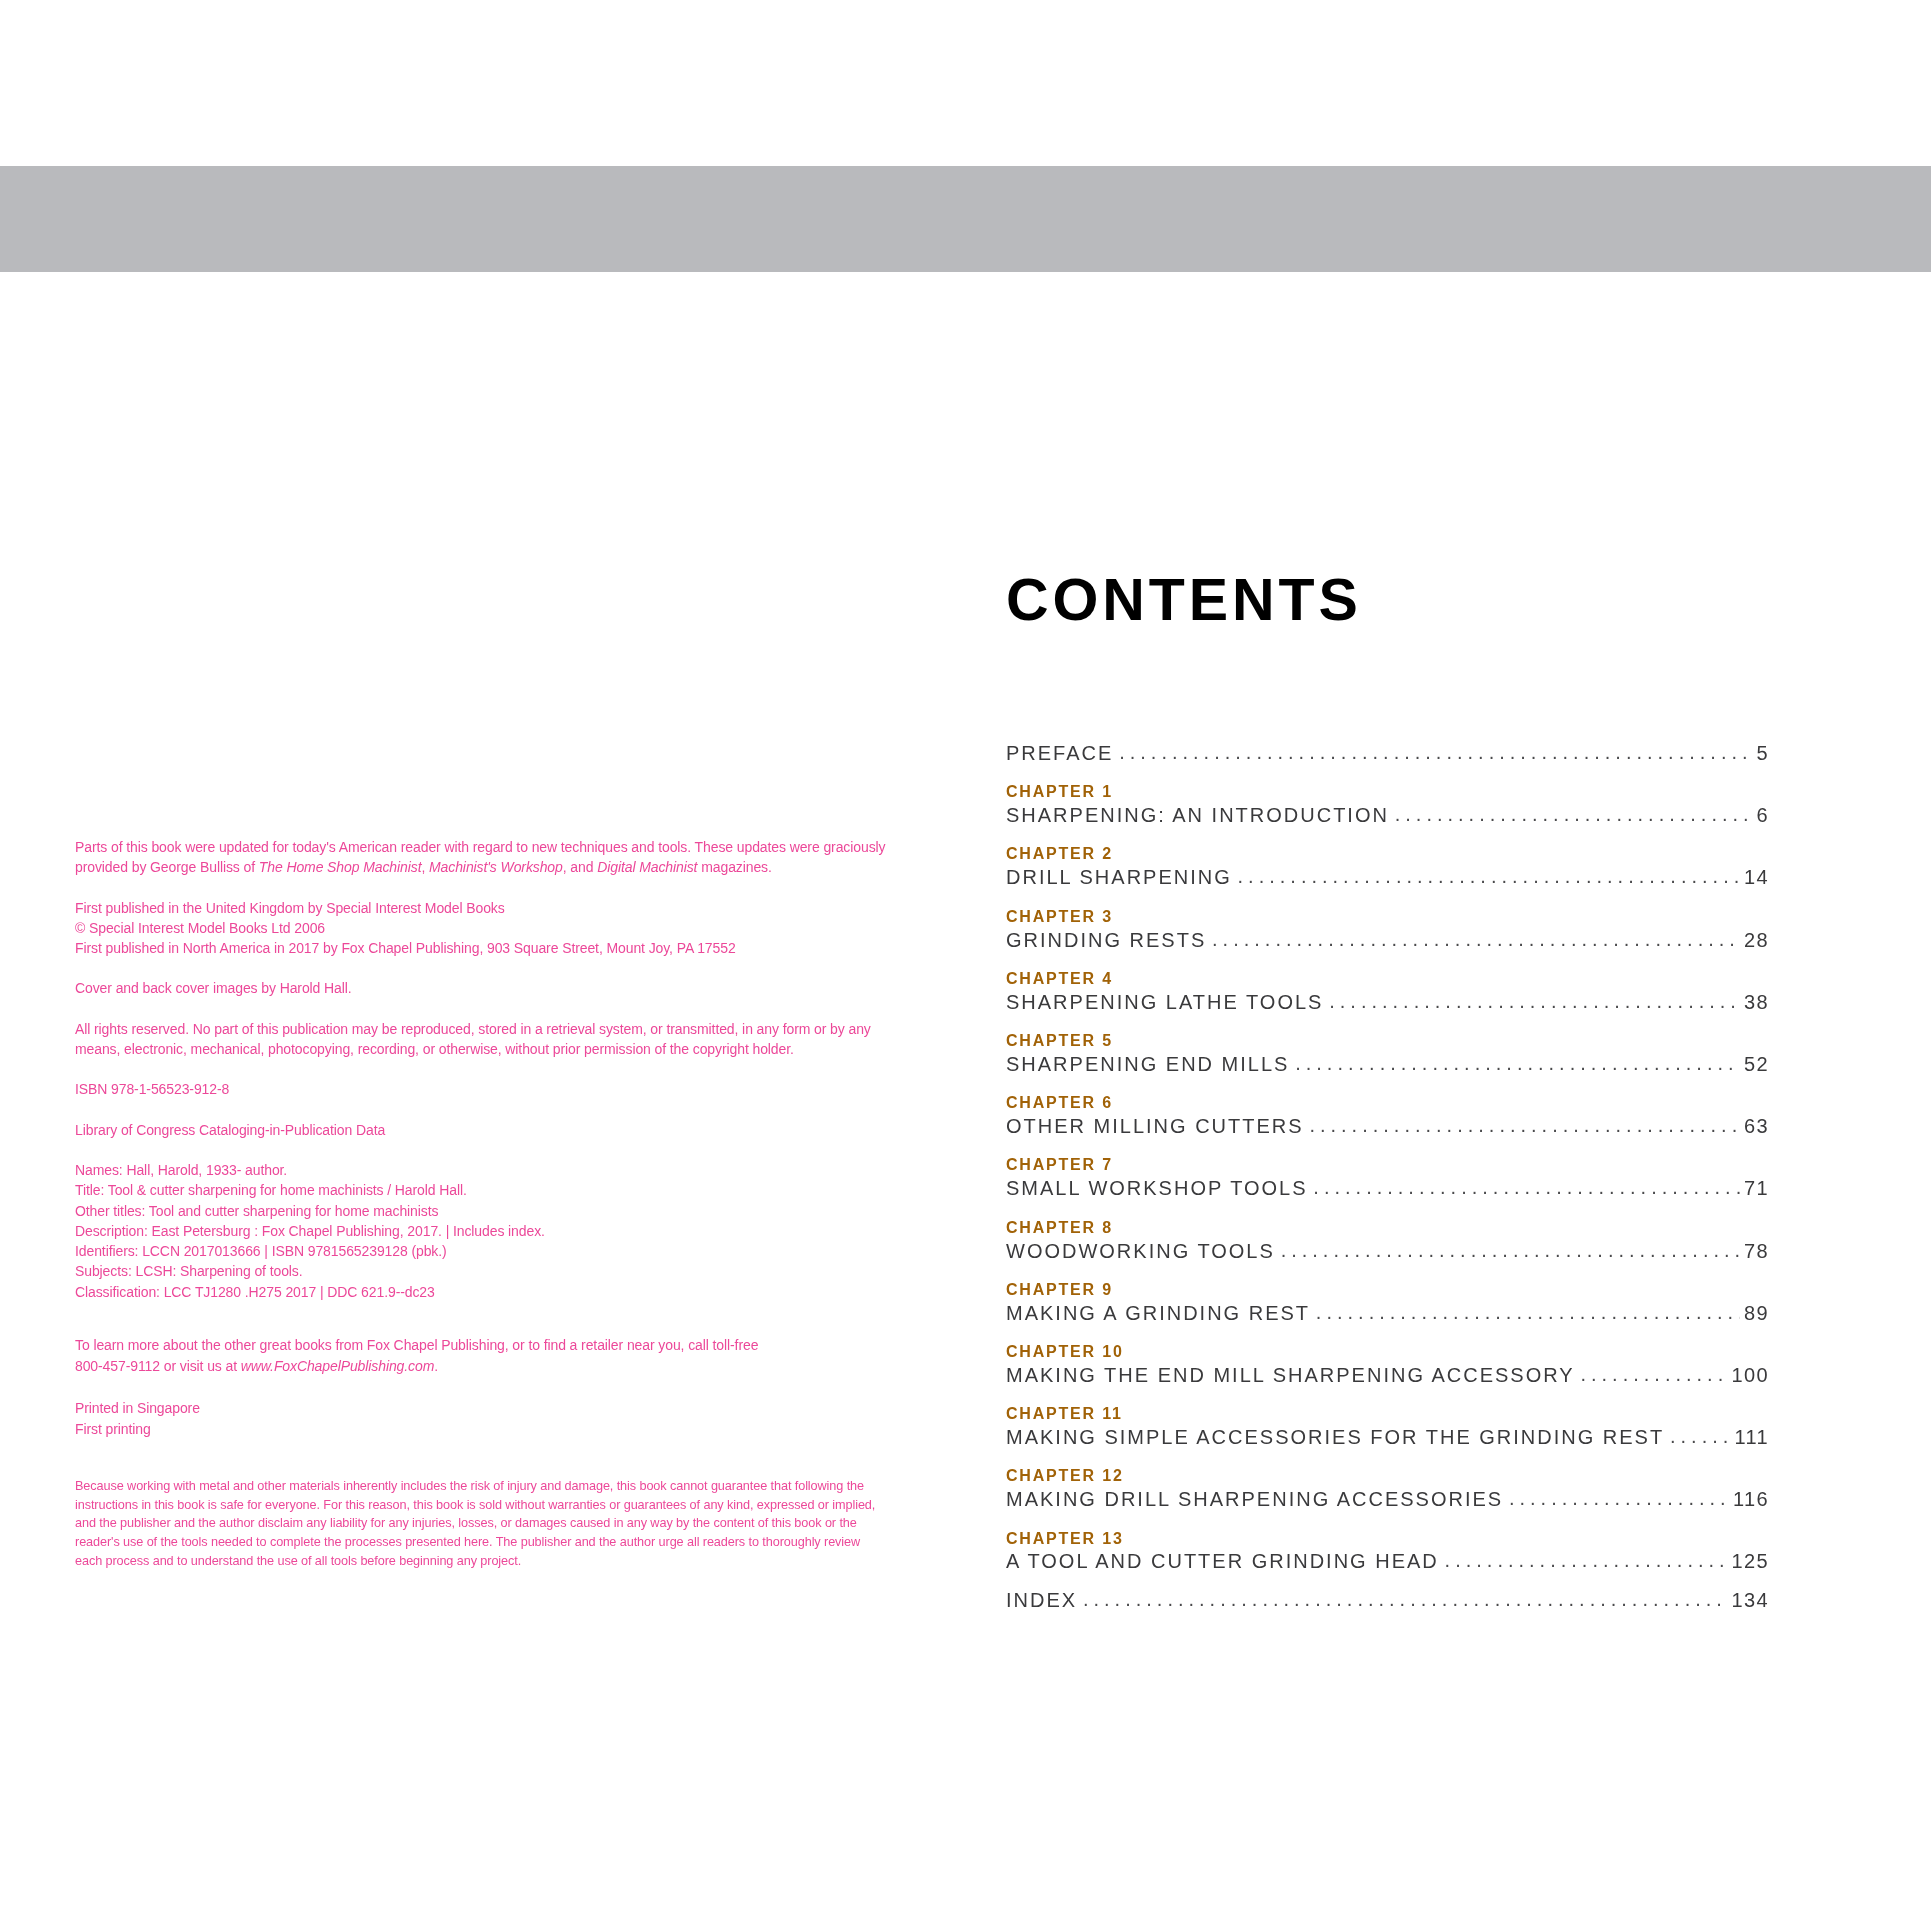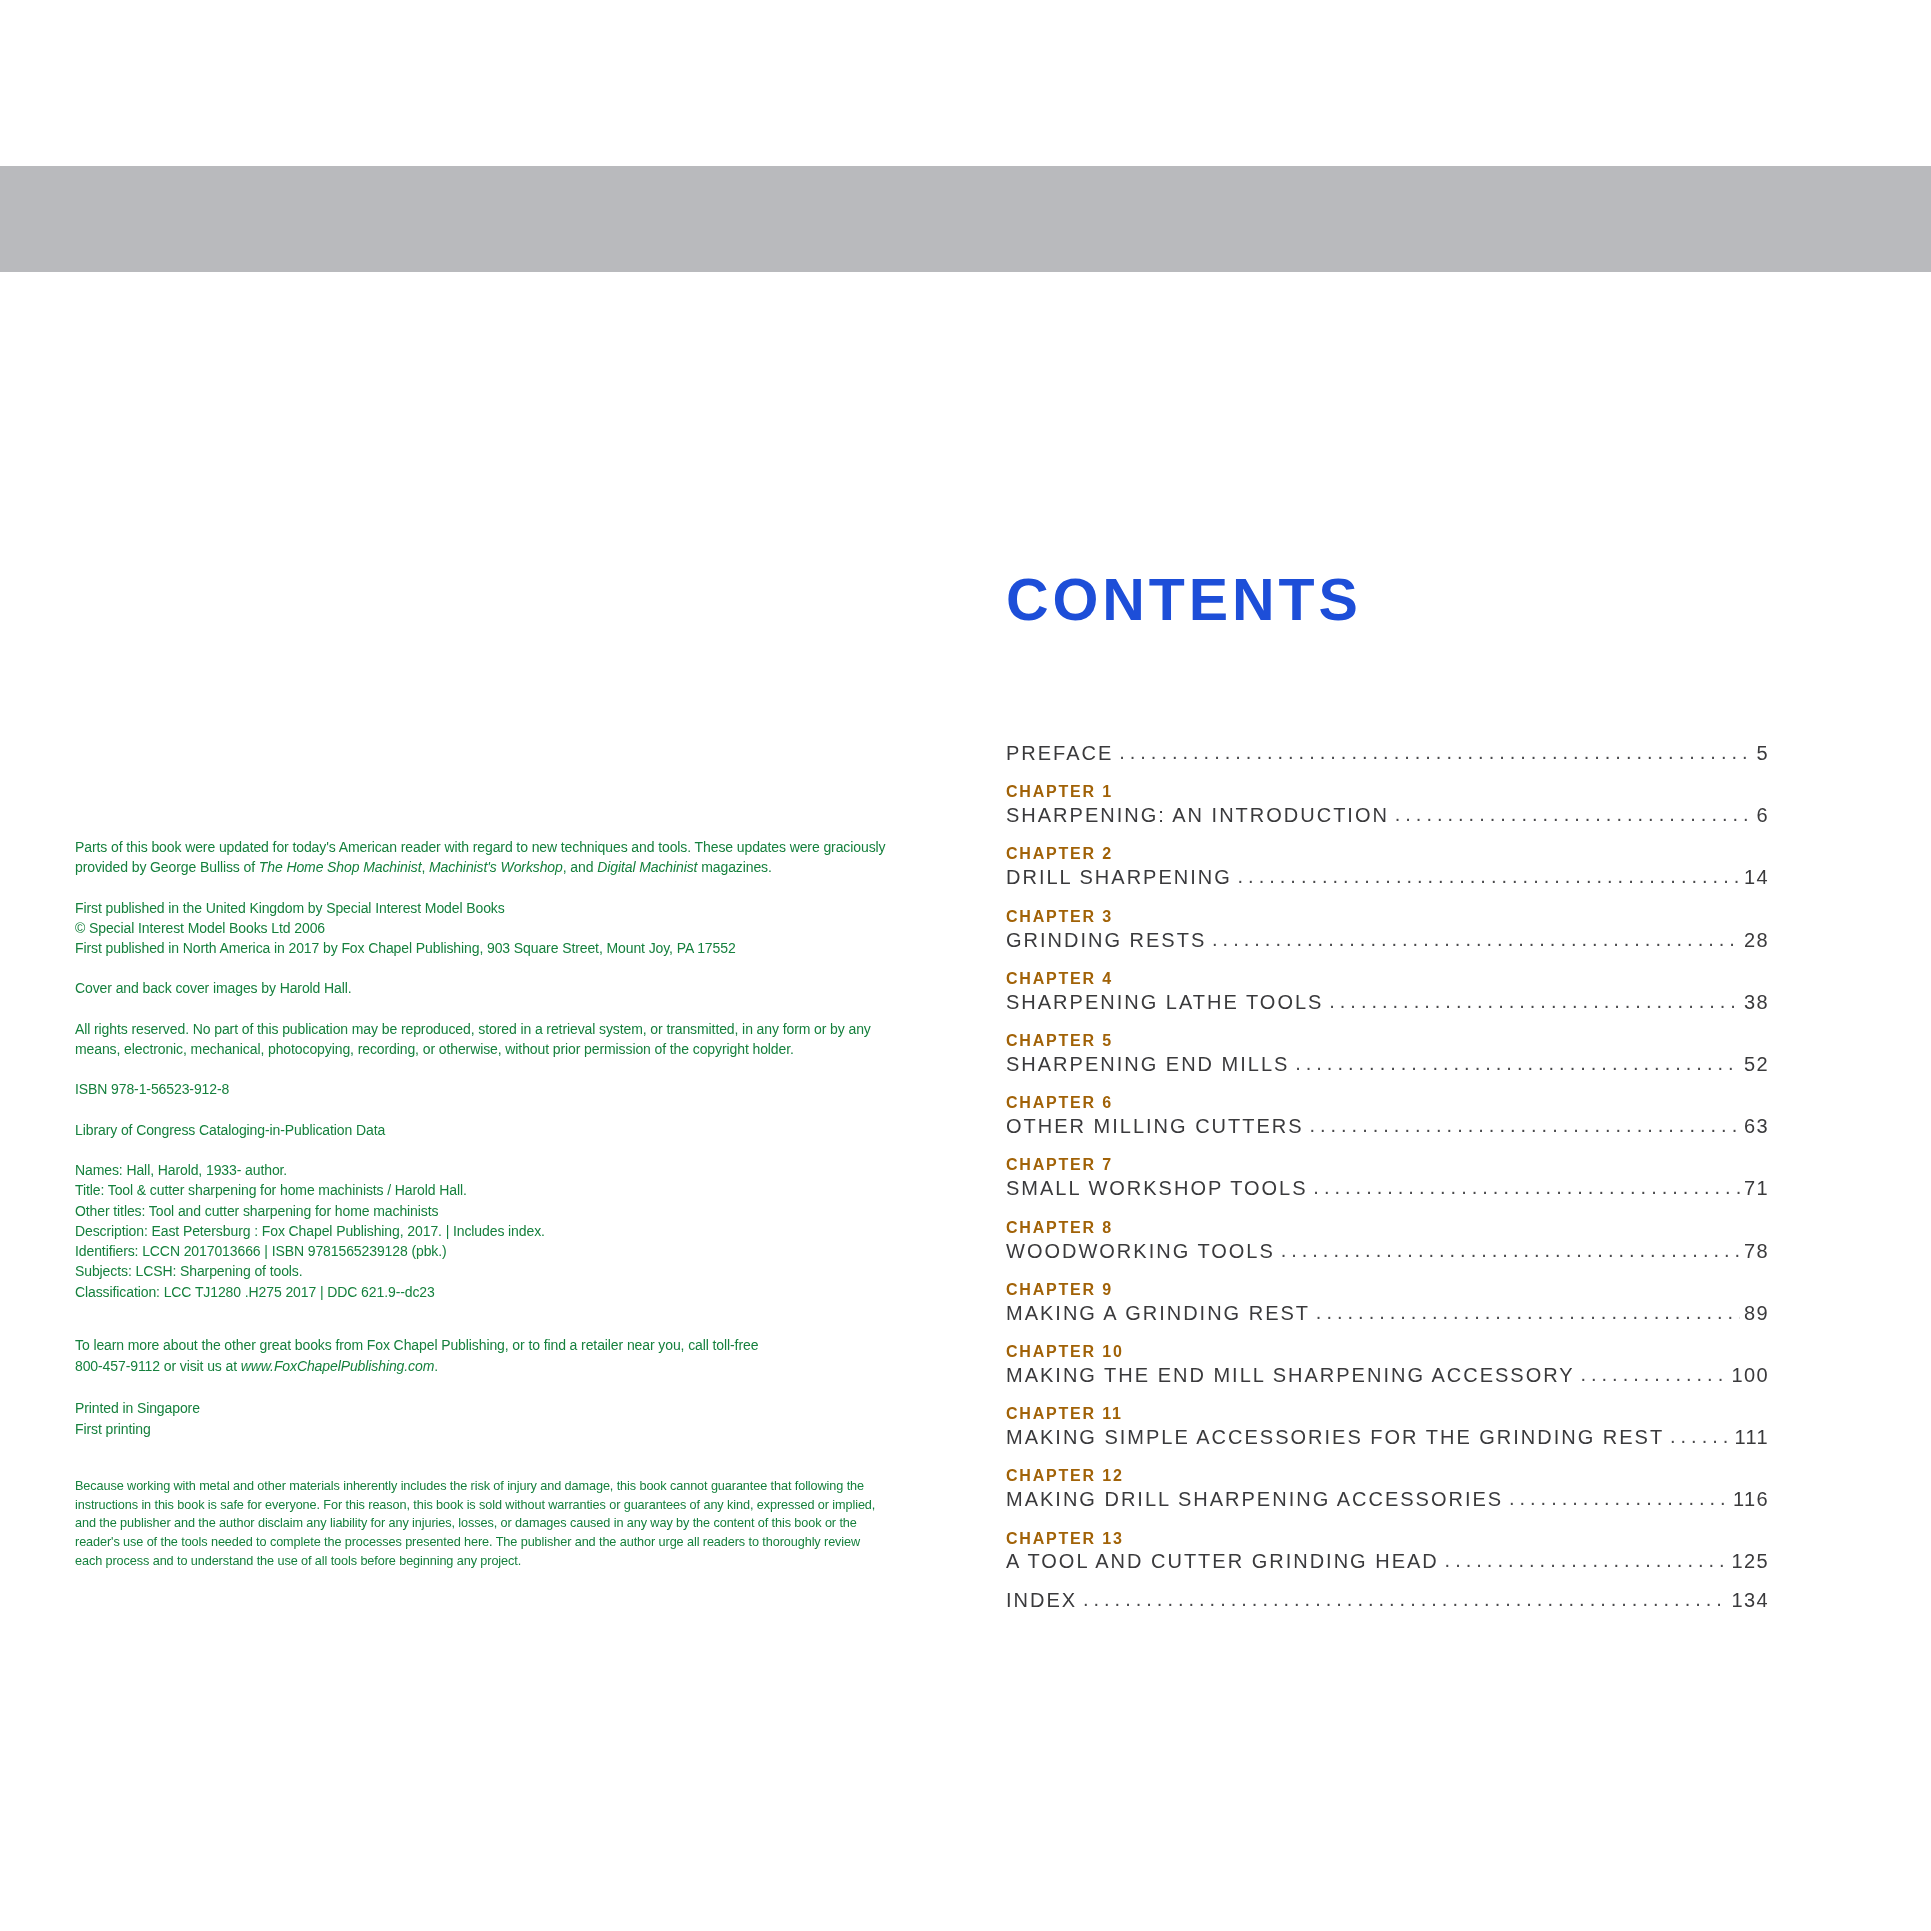--- a/index.html
+++ b/index.html
@@ -88,7 +88,7 @@
     font-size: 59px;
     font-weight: bold;
     letter-spacing: 3.9px;
-    color: #1d4ed8;
+    color: #000000;
     margin: 0;
     padding: 0;
     line-height: 1;

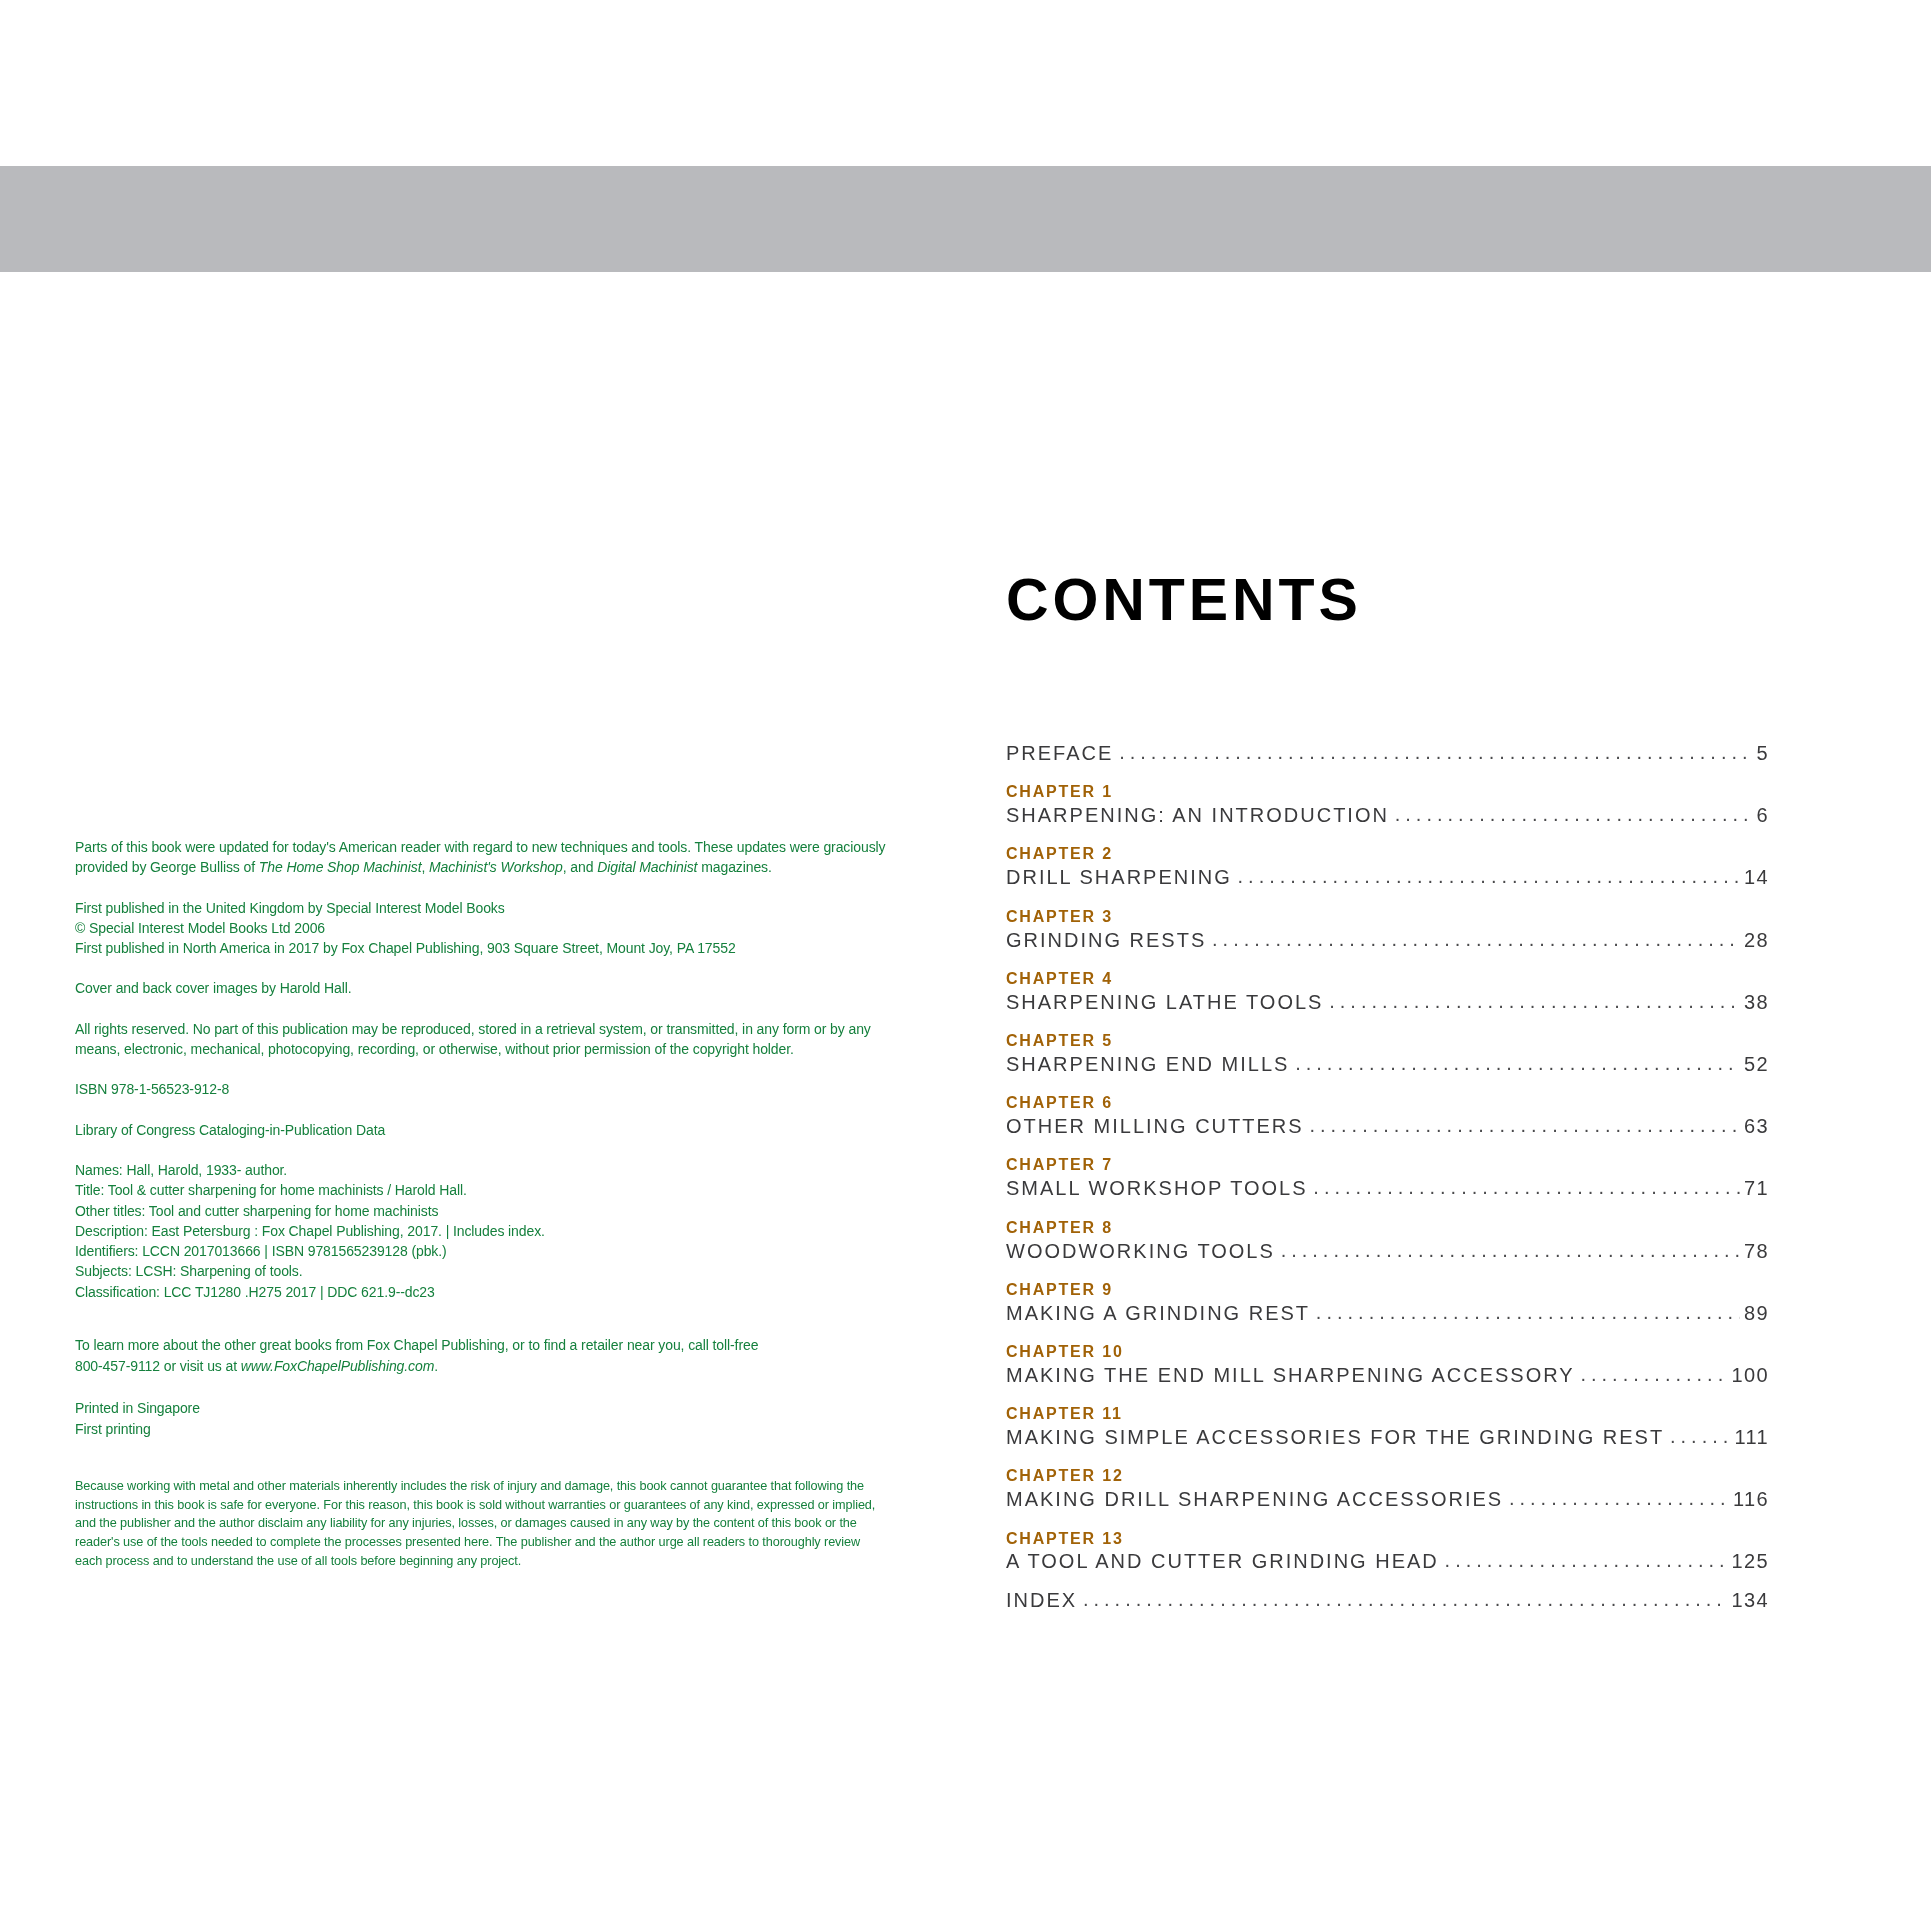--- a/index.html
+++ b/index.html
@@ -47,7 +47,7 @@
     width: 811px;
     font-size: 14px;
     line-height: 1.45;
-    color: #15803d;
+    color: #ec4899;
     letter-spacing: -0.1px;
   }
   .left-page p {

